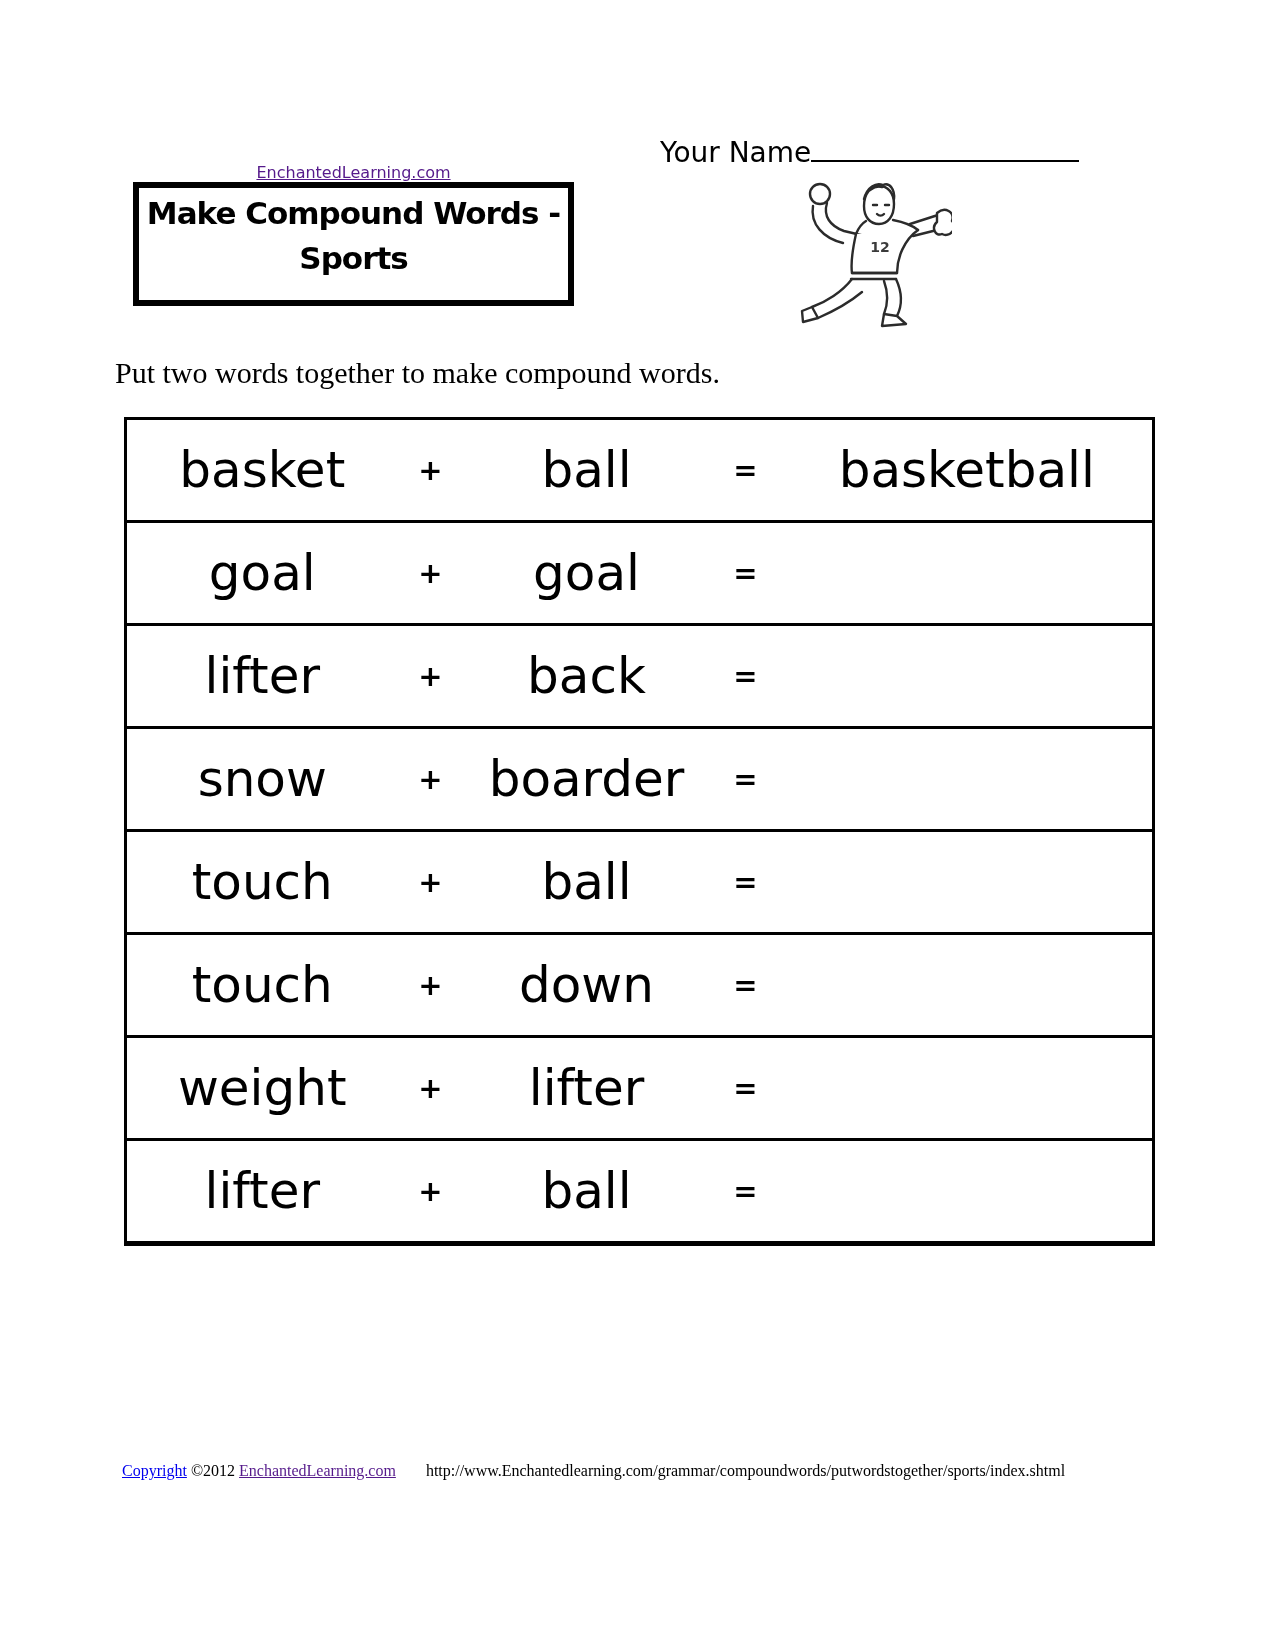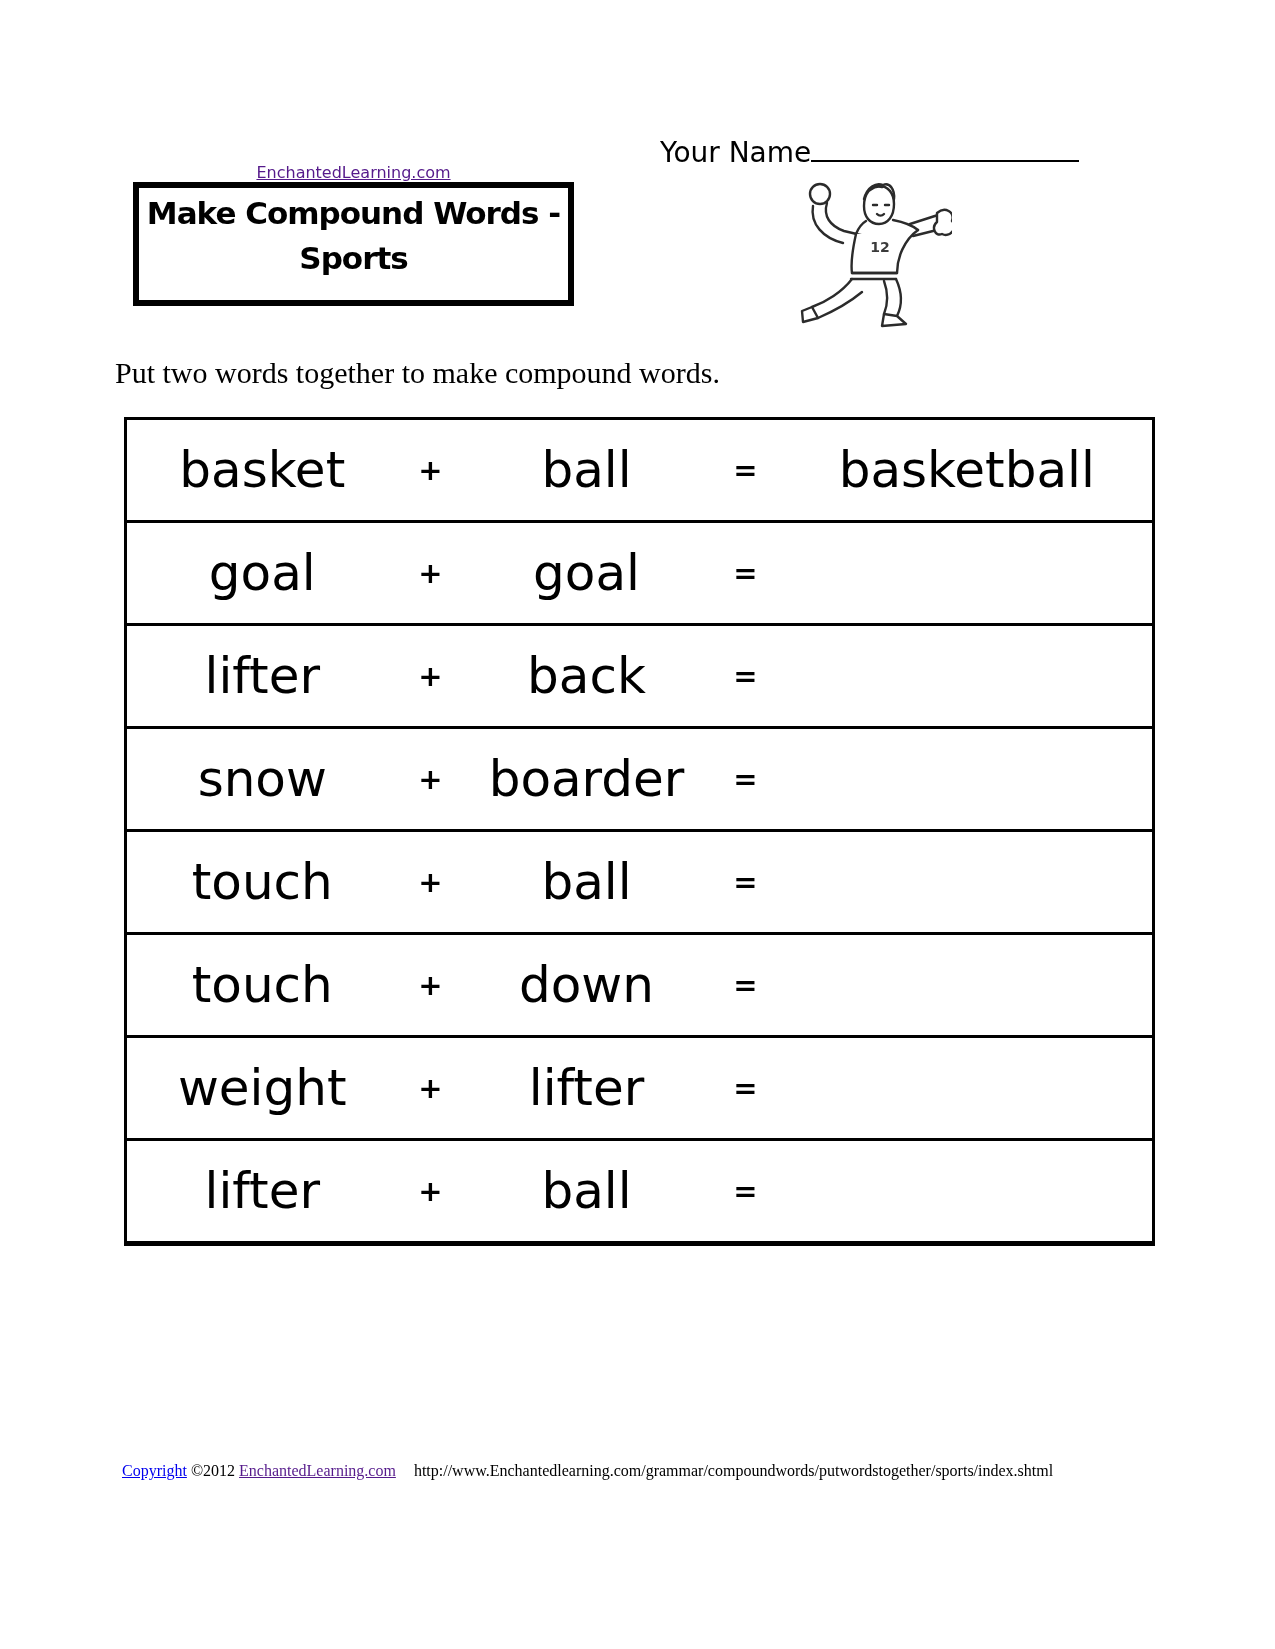--- a/index.html
+++ b/index.html
@@ -99,7 +99,7 @@
   .footer .copyright-link{ color:var(--link-blue); }
   .footer .footer-site-link{ color:var(--link-purple); }
   .footer .year{ margin:0 4px; }
-  .footer .url{ margin-left:18px; color:var(--ink); }
+  .footer .url{ margin-left:30px; color:var(--ink); }
 </style>
 </head>
 <body>

